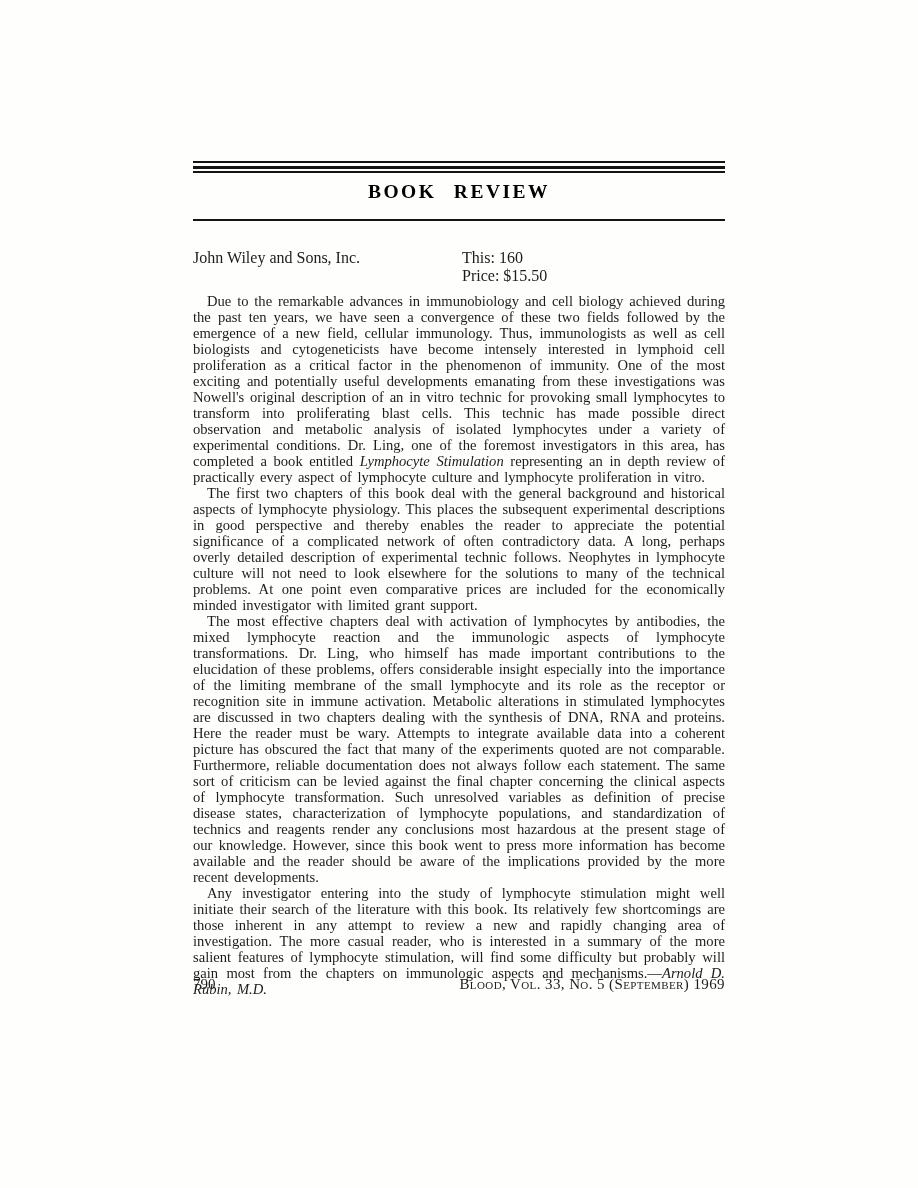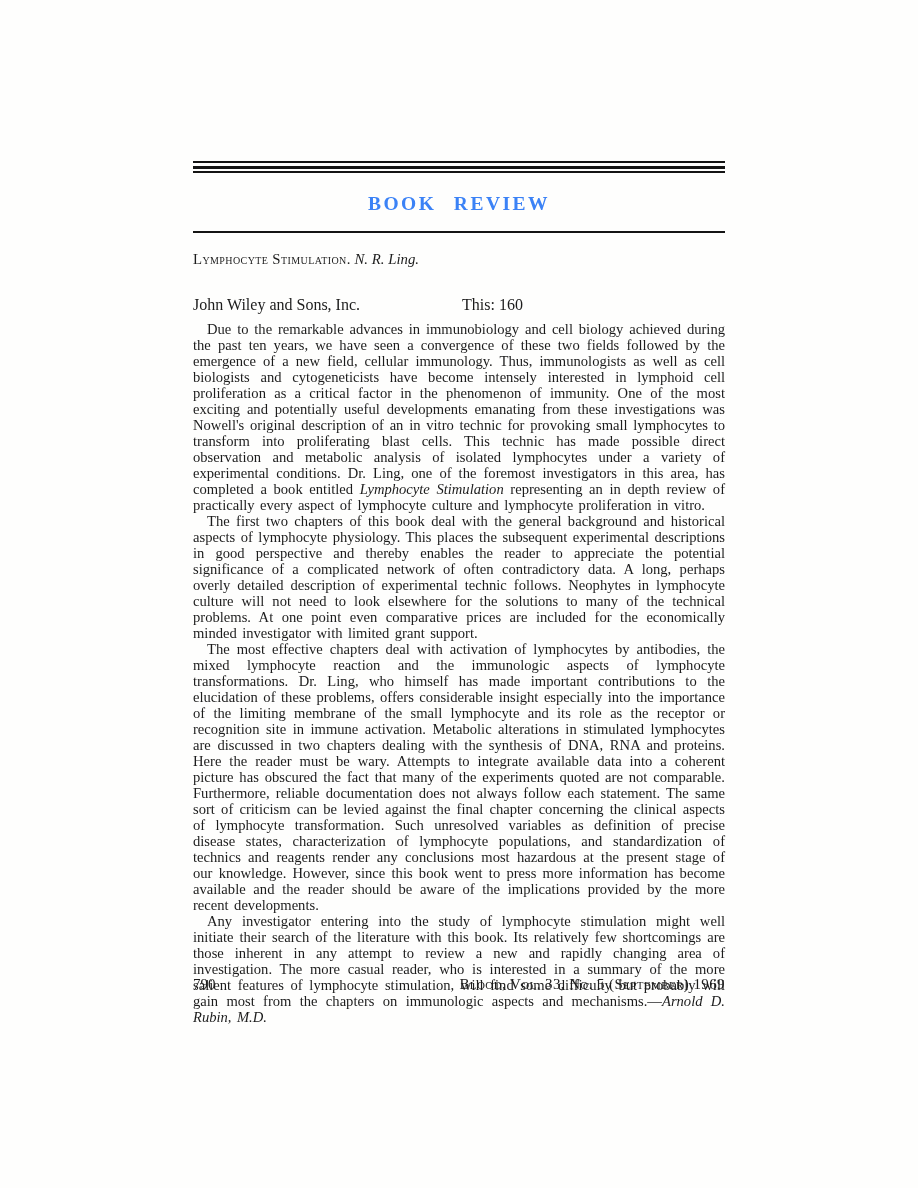--- a/index.html
+++ b/index.html
@@ -34,13 +34,13 @@
   .hr.thin  { height: 1.5px; }
   .hr.thick { height: 3px; margin-top: 3px; margin-bottom: 2.5px; }
   .page-title {
-    margin: 20px 0 0 0;
+    margin: 8px 0 0 0;
     text-align: center;
     font-size: 19.5px;
     font-weight: bold;
     letter-spacing: 2.5px;
     word-spacing: 10px;
-    color: #3b82f6;
+    color: #000000;
   }
   .rule-single {
     margin-top: 16px;

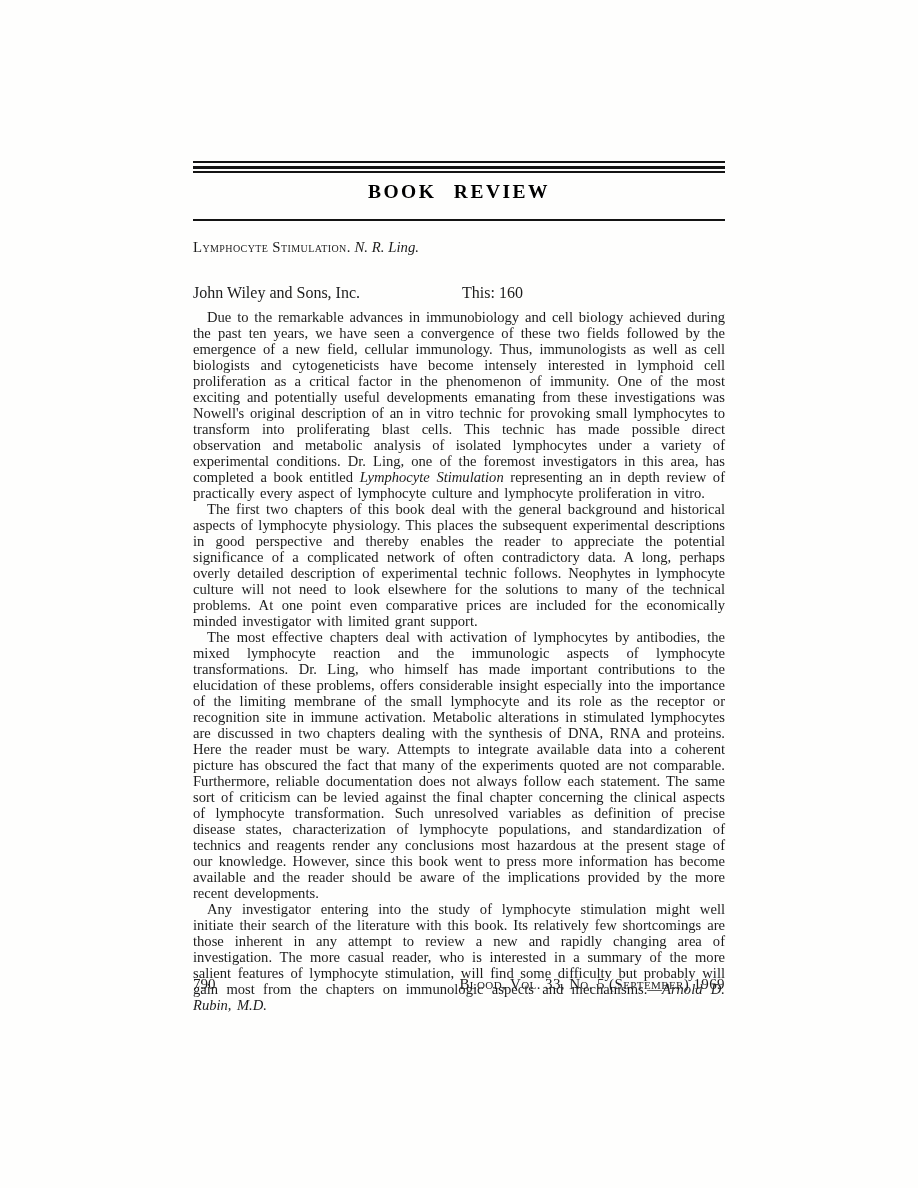--- a/index.html
+++ b/index.html
@@ -105,8 +105,6 @@
 
     <div class="rule-single"></div>
 
-    <p class="book-heading"><span class="sc">Lymphocyte Stimulation.</span>
-      <span class="italic">N. R. Ling.</span></p>
 
     <div class="pub-row">
       <div class="pub-left">

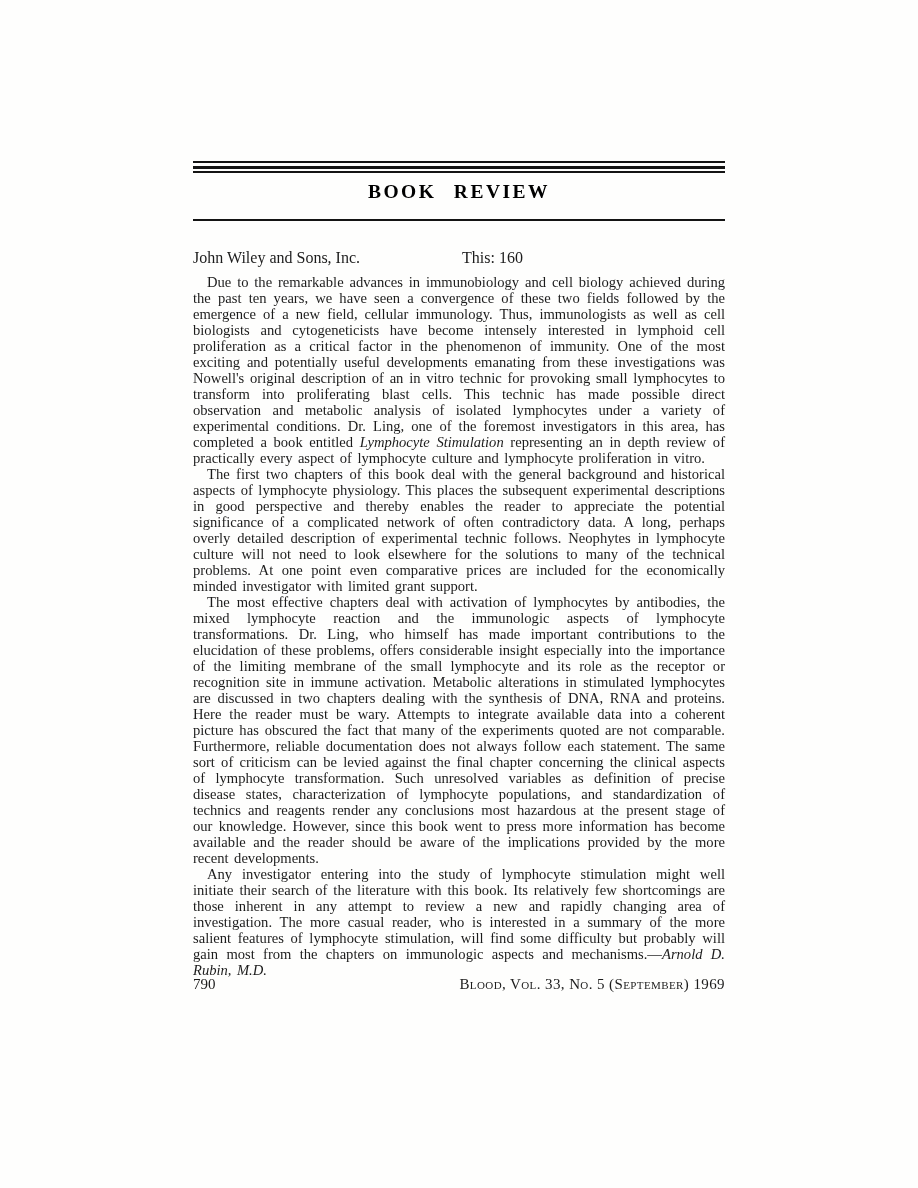--- a/index.html
+++ b/index.html
@@ -113,6 +113,8 @@
       <div class="pub-right">
         <div class="pub-line"><span>This:</span>
           <span>160</span></div>
+        <div class="pub-line"><span>Price:</span>
+          <span>$15.50</span></div>
       </div>
     </div>
 

